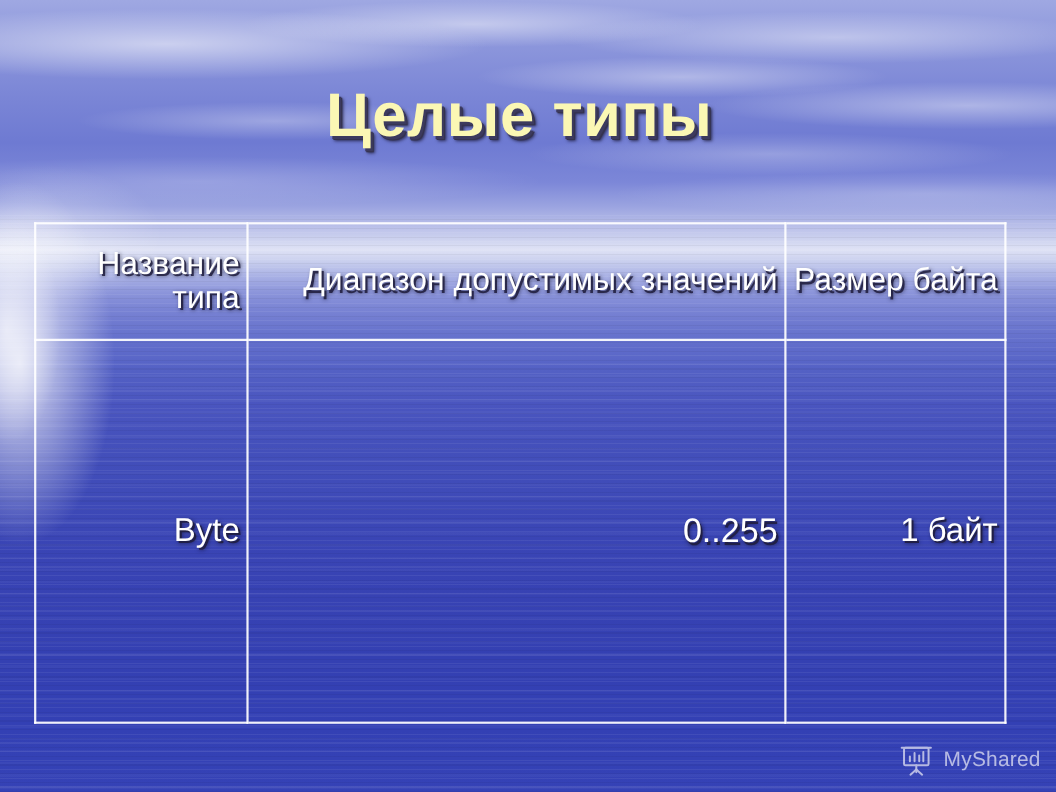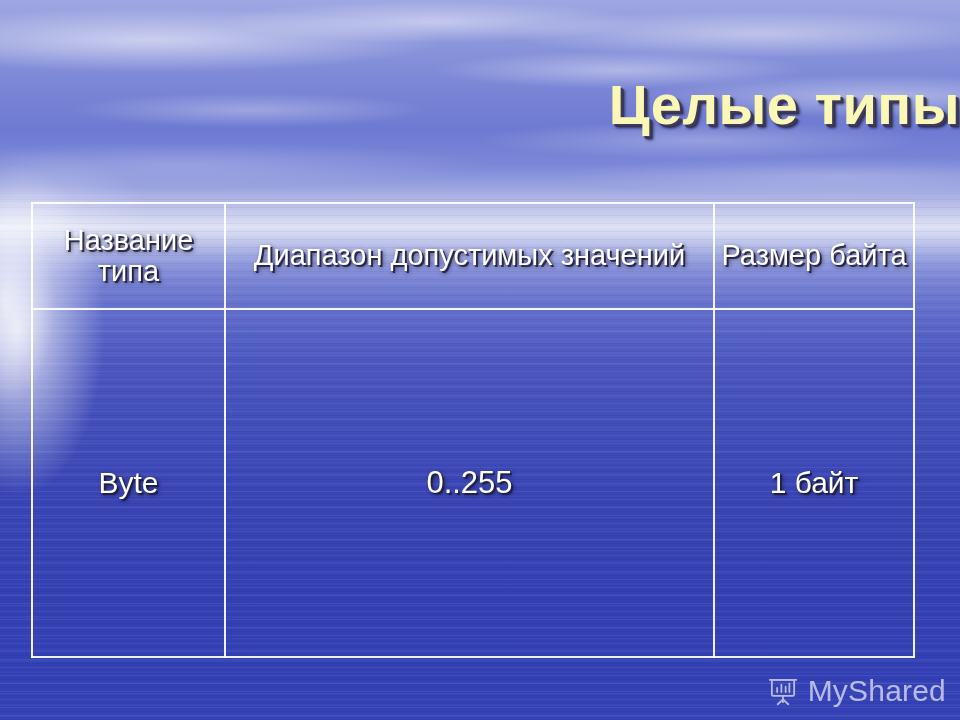--- a/index.html
+++ b/index.html
@@ -109,9 +109,9 @@
   .title {
     position: absolute;
     left: 0;
-    right: 0;
+    right: 16px;
     top: 72px;
-    text-align: right;
+    text-align: center;
     font-size: 56px;
     font-weight: 700;
     letter-spacing: .5px;

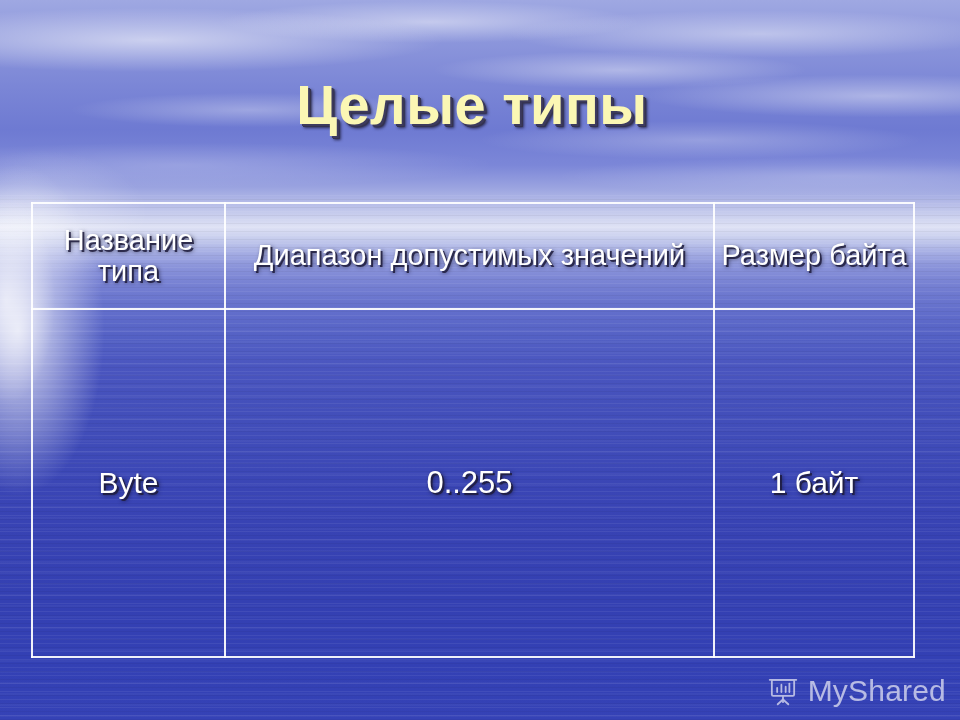--- a/index.html
+++ b/index.html
@@ -143,7 +143,7 @@
   table.types td {
     border: 2px solid rgba(255,255,255,.92);
     color: #ffffff;
-    text-align: center;
+    text-align: right;
     vertical-align: middle;
     padding: 2px 6px;
     font-weight: 400;

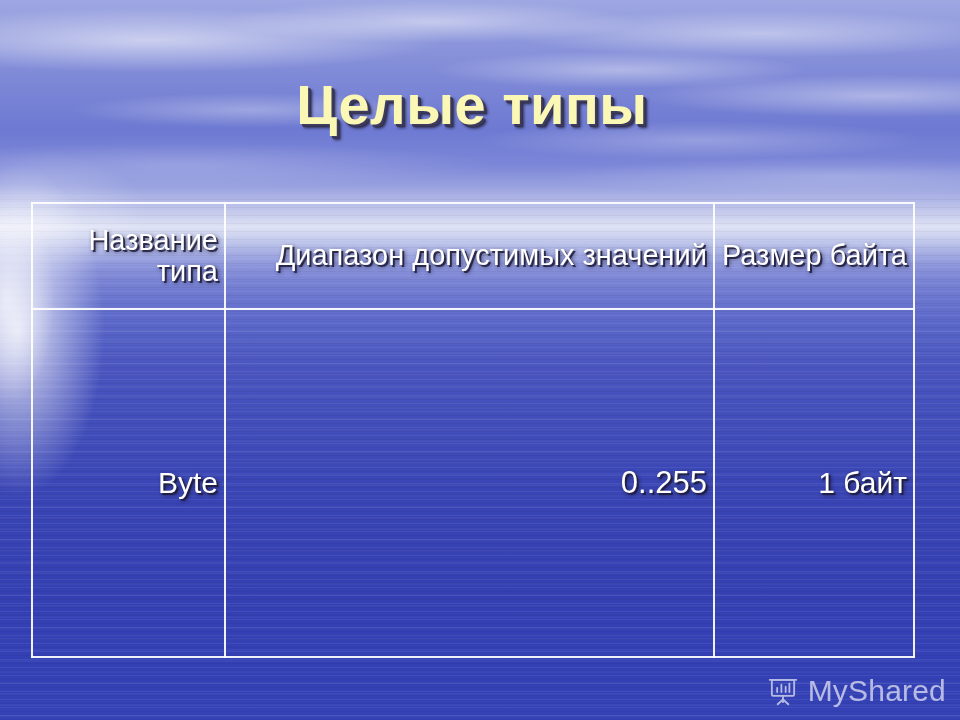--- a/index.html
+++ b/index.html
@@ -185,7 +185,7 @@
   }
 
   .watermark .wm-text {
-    font-size: 30px;
+    font-size: 19px;
     color: #e9e9f6;
     letter-spacing: .2px;
   }

